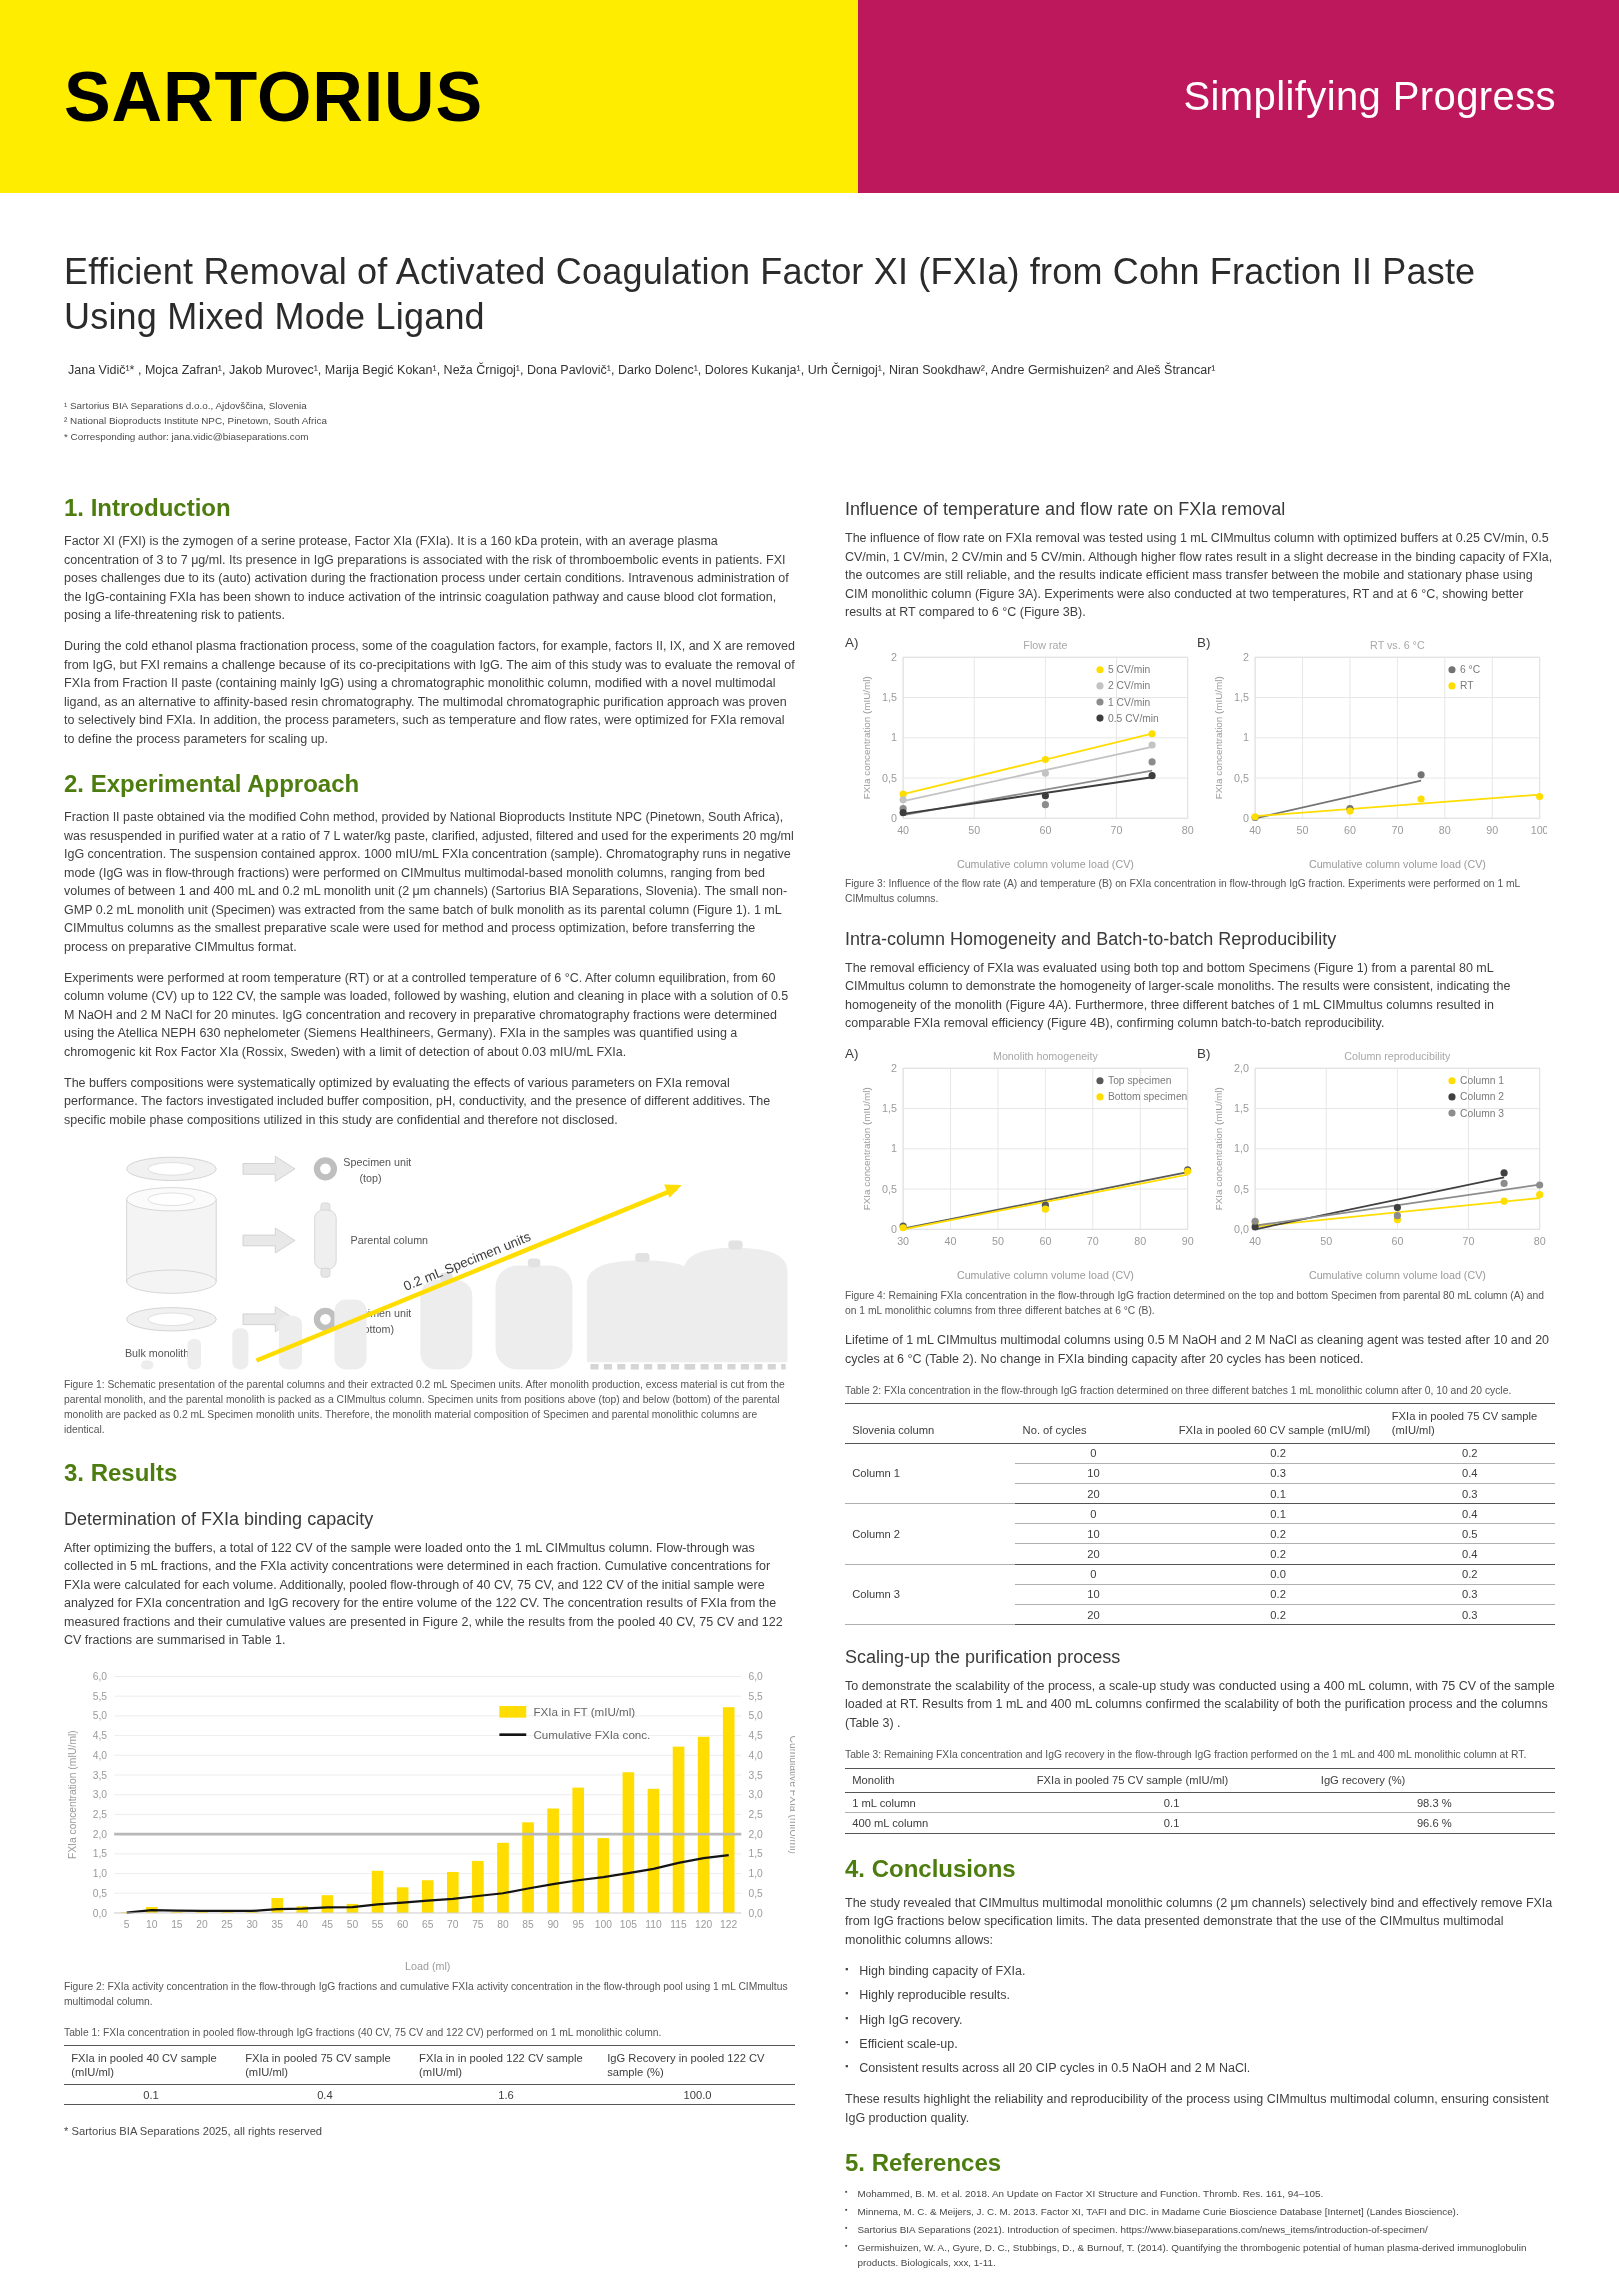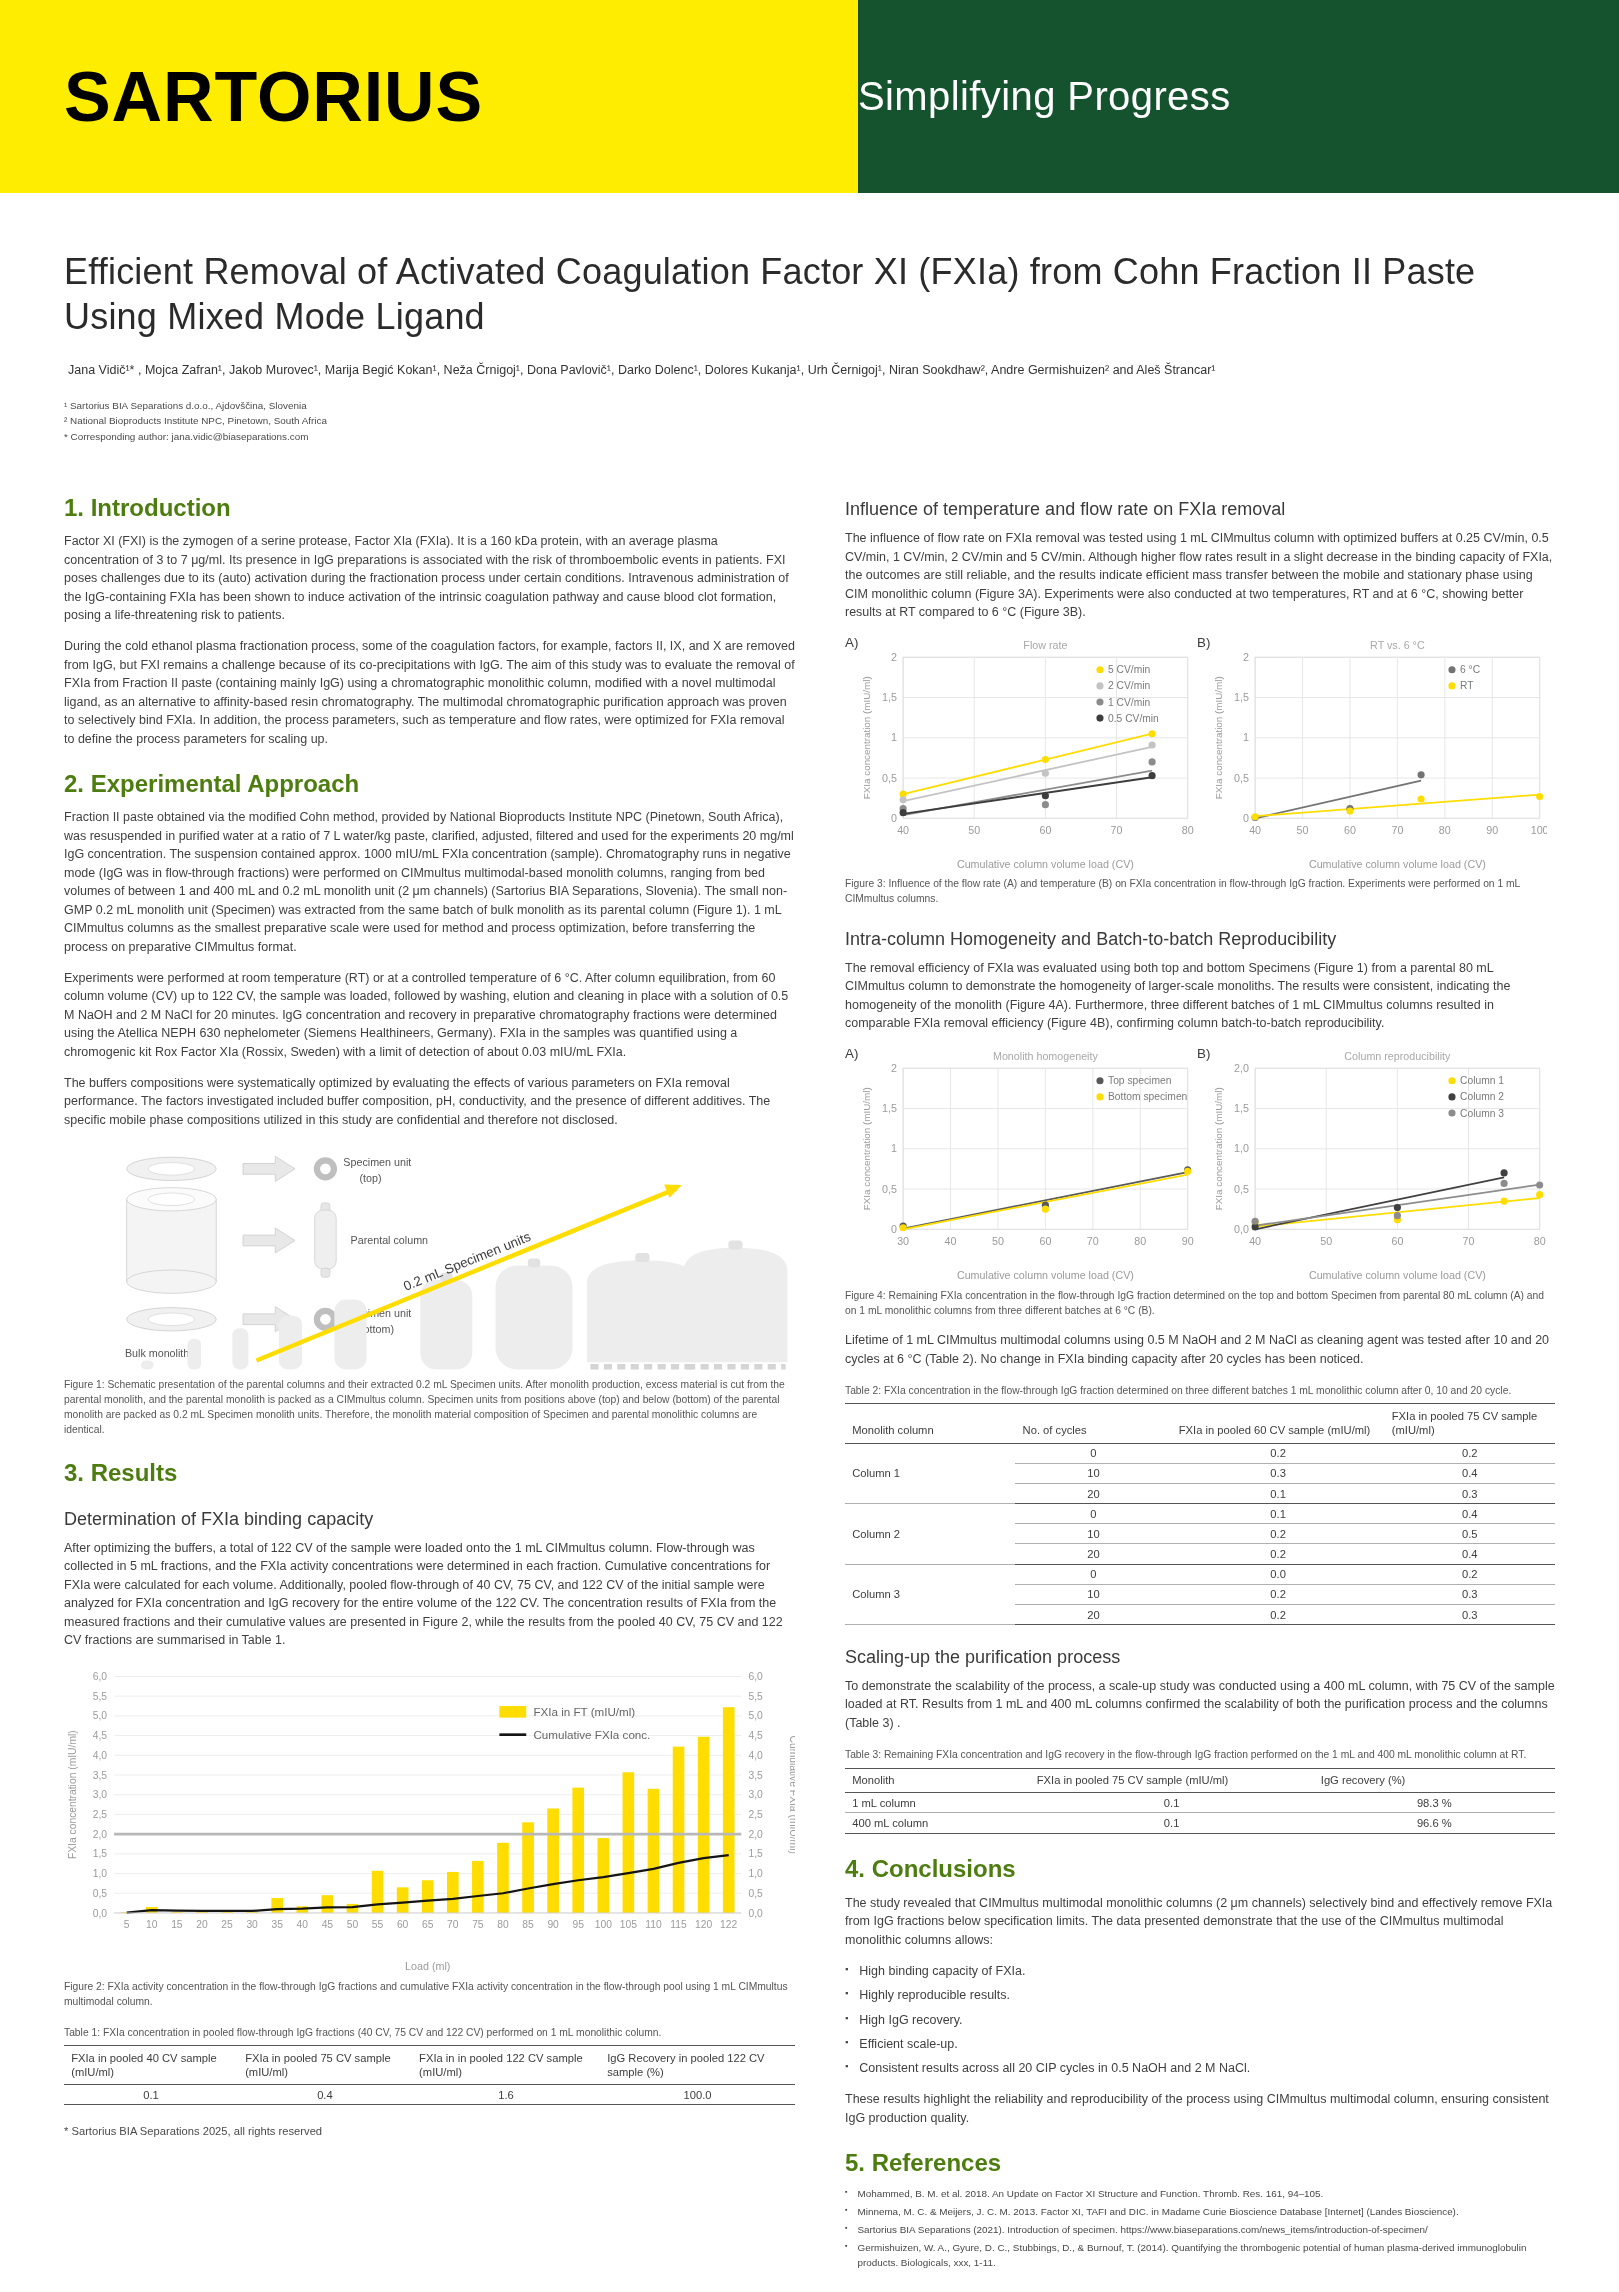--- a/index.html
+++ b/index.html
@@ -8,7 +8,7 @@
   .masthead{display:flex;height:193px;}
   .masthead-yellow{width:858px;background:#FFED00;display:flex;align-items:center;padding-left:64px;box-sizing:border-box;}
   .logo{font-size:70px;font-weight:900;letter-spacing:0.9px;color:#000;}
-  .masthead-black{flex:1;background:#14532d;display:flex;align-items:center;justify-content:flex-start;padding-right:63px;}
+  .masthead-black{flex:1;background:#be185d;display:flex;align-items:center;justify-content:flex-end;padding-right:63px;}
   .tagline{color:#fff;font-size:40px;font-weight:500;letter-spacing:0.4px;}
   .content{padding:0 64px;}
   h1.title{font-size:36px;font-weight:400;color:#2b2b2b;margin:56px 0 0;line-height:1.25;letter-spacing:0.2px;}

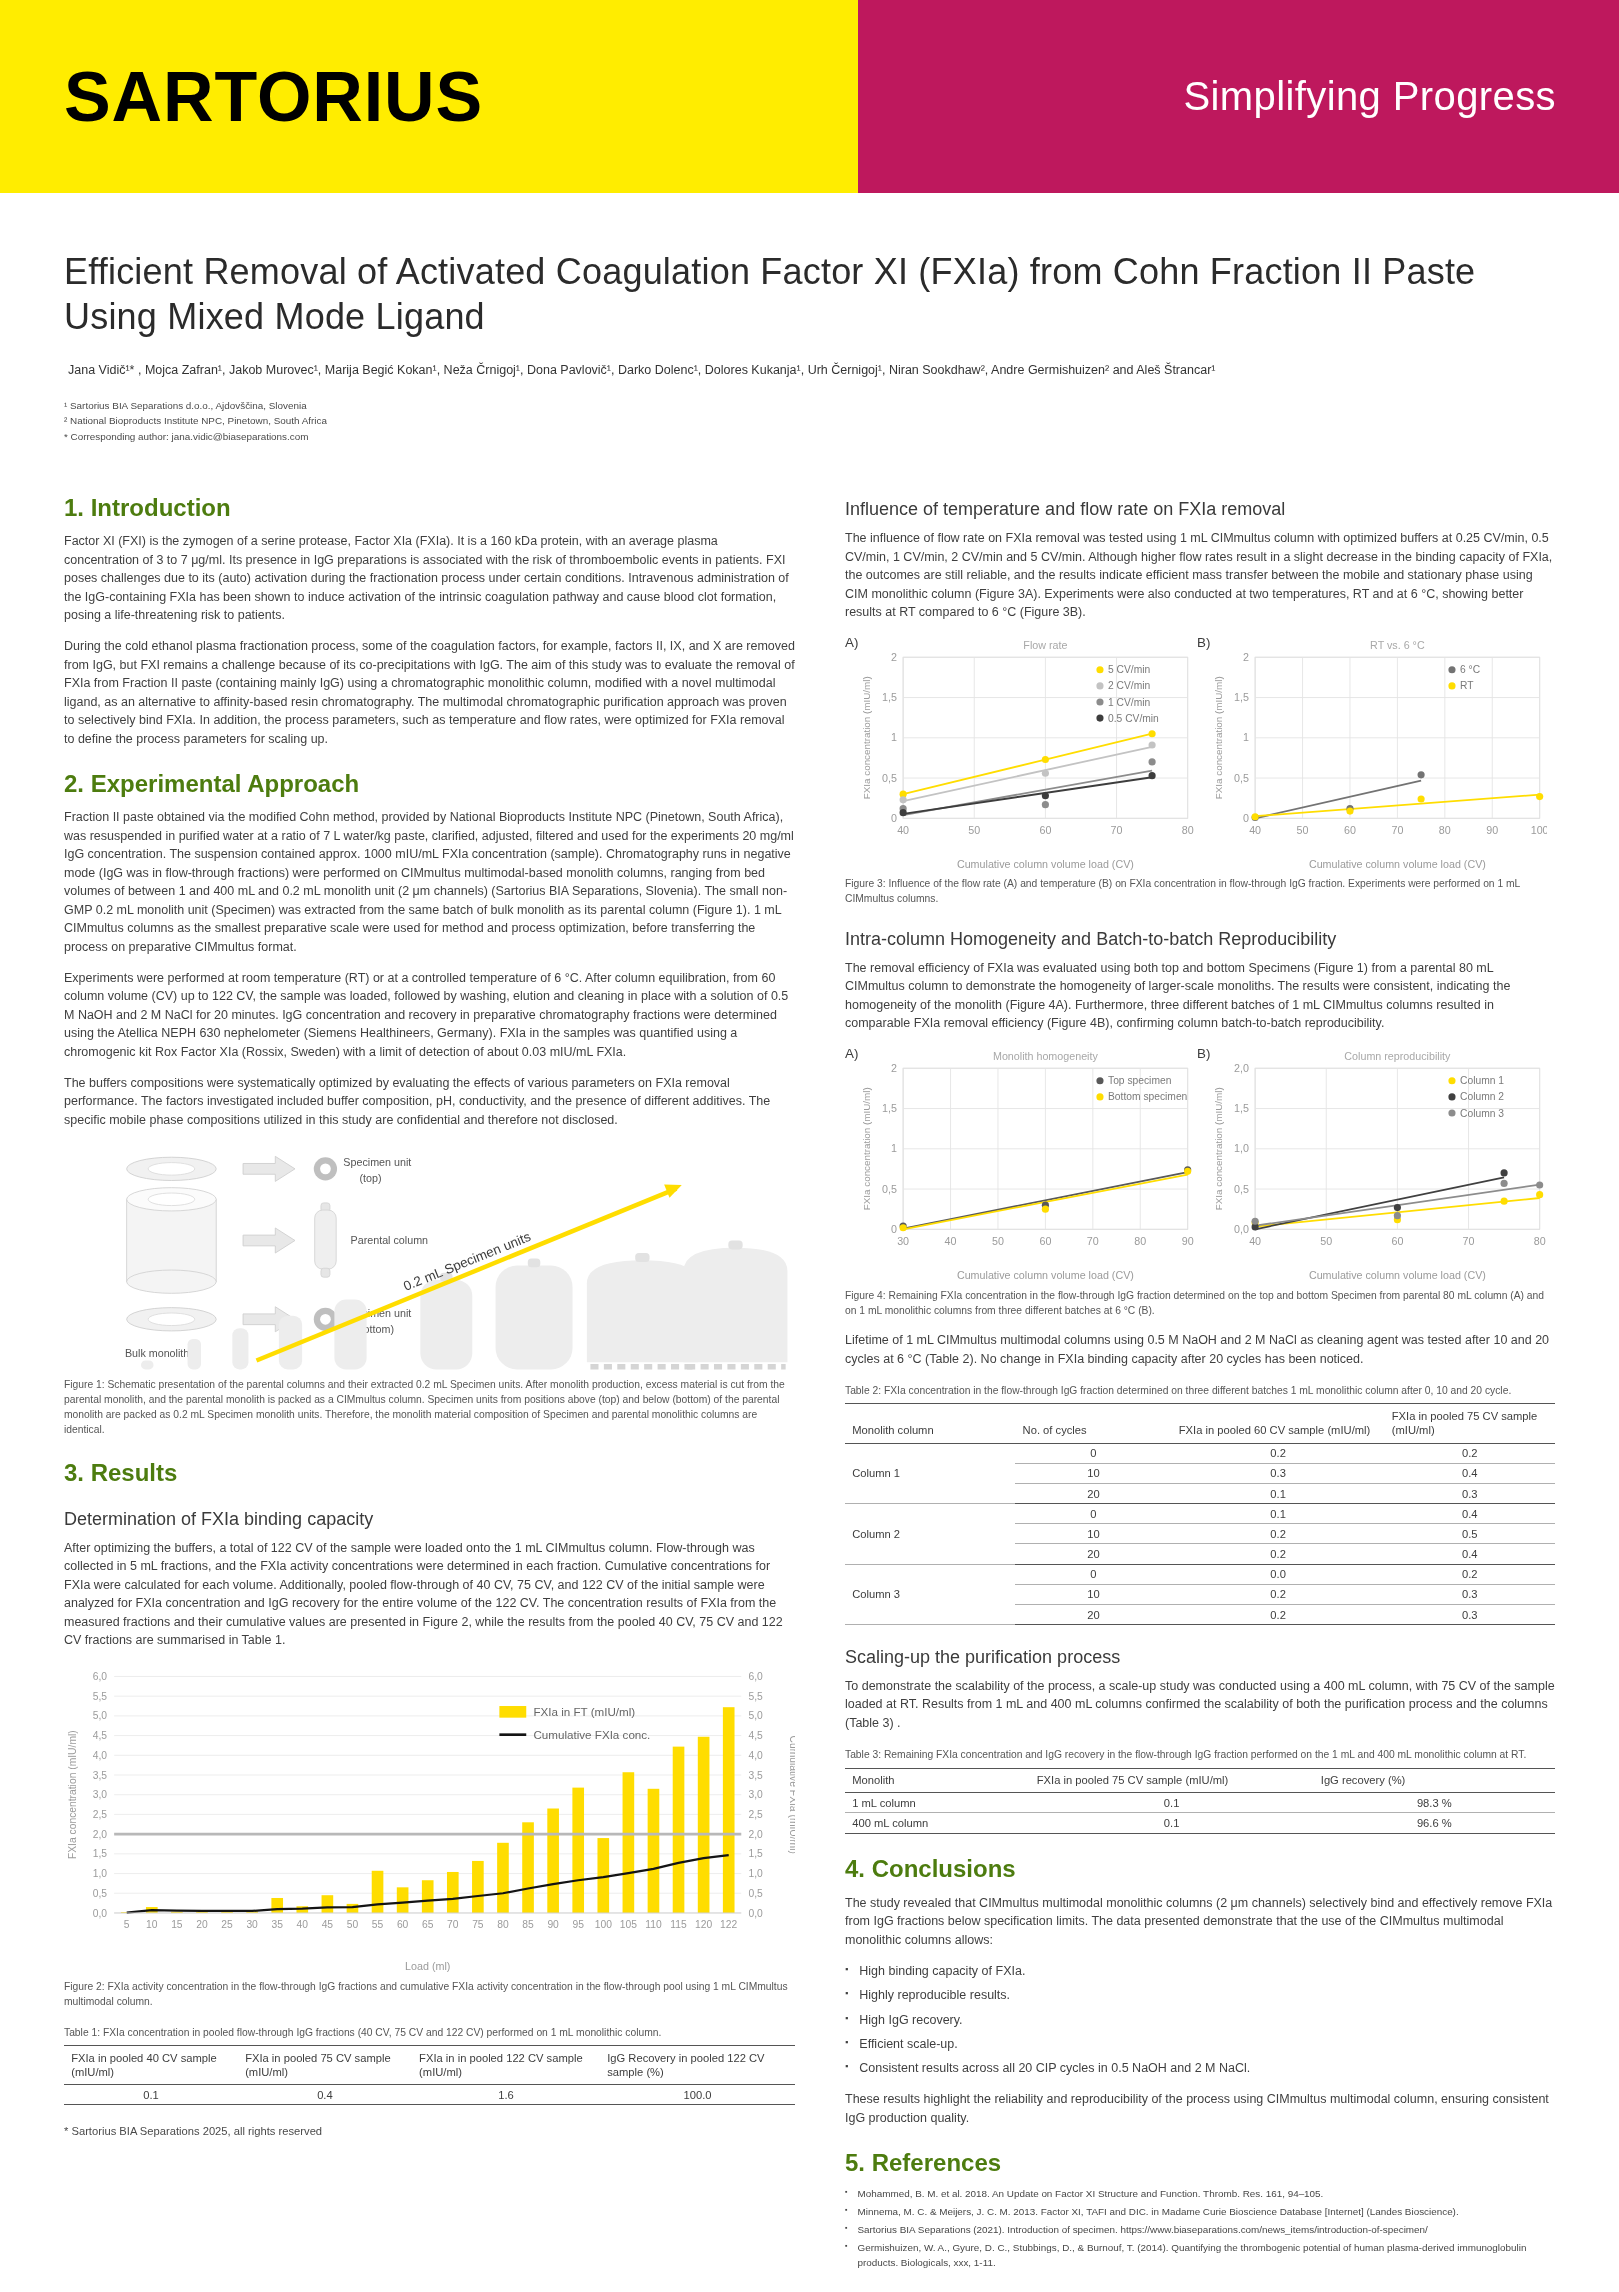--- a/index.html
+++ b/index.html
@@ -472,7 +472,7 @@
         <table id="table2">
             <thead>
               <tr>
-                <th>Monolith column</th>
+                <th>Slovenia column</th>
                 <th>No. of cycles</th>
                 <th>FXIa in pooled 60 CV sample (mIU/ml)</th>
                 <th>FXIa in pooled 75 CV sample (mIU/ml)</th>

